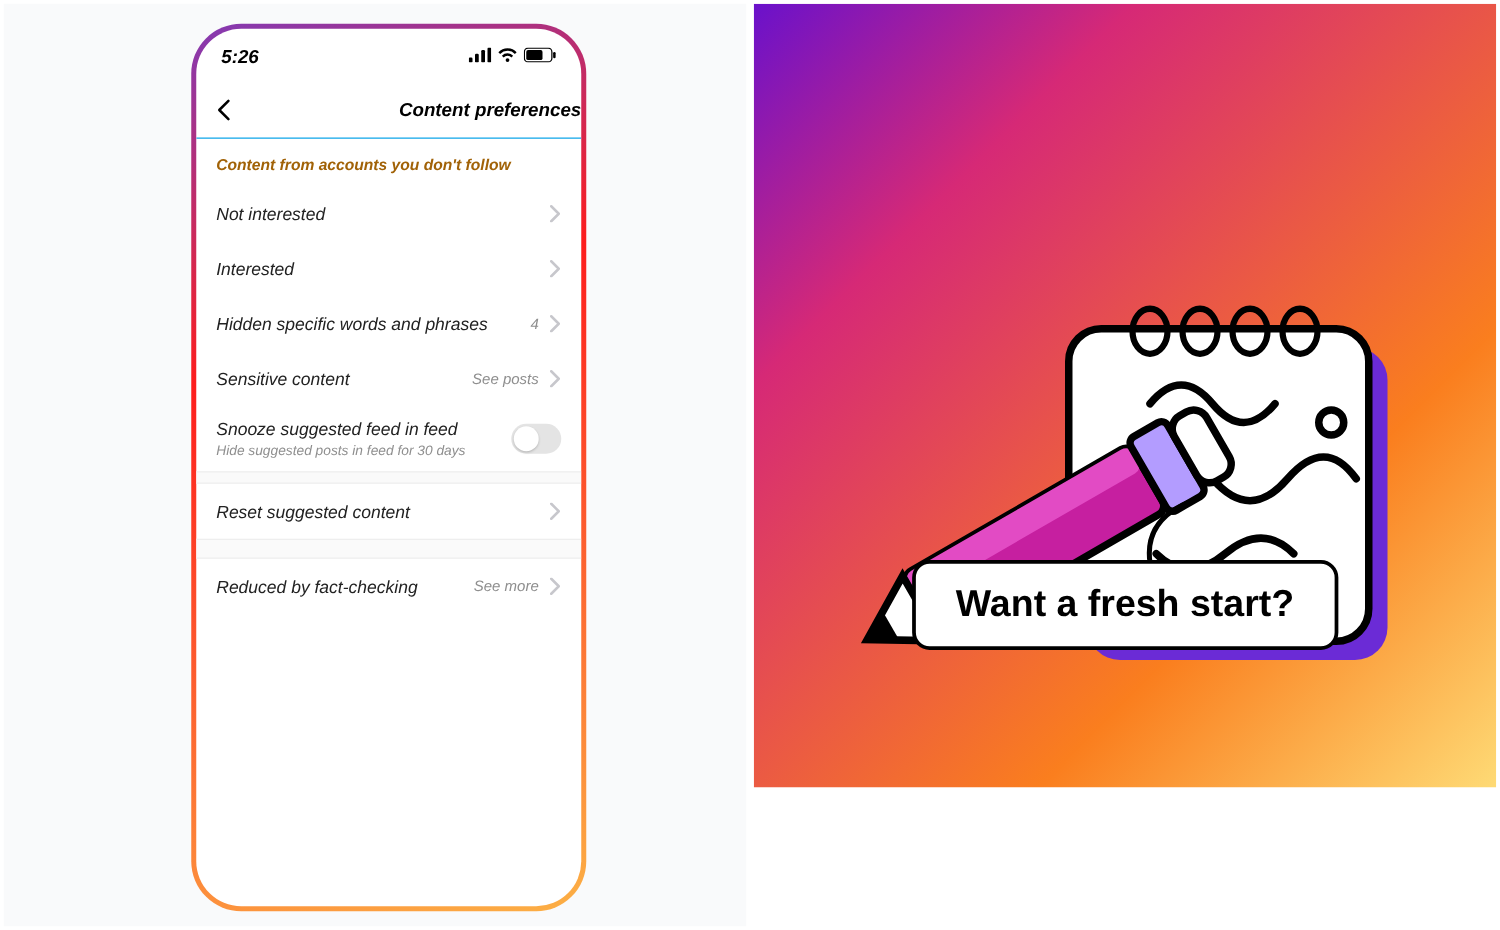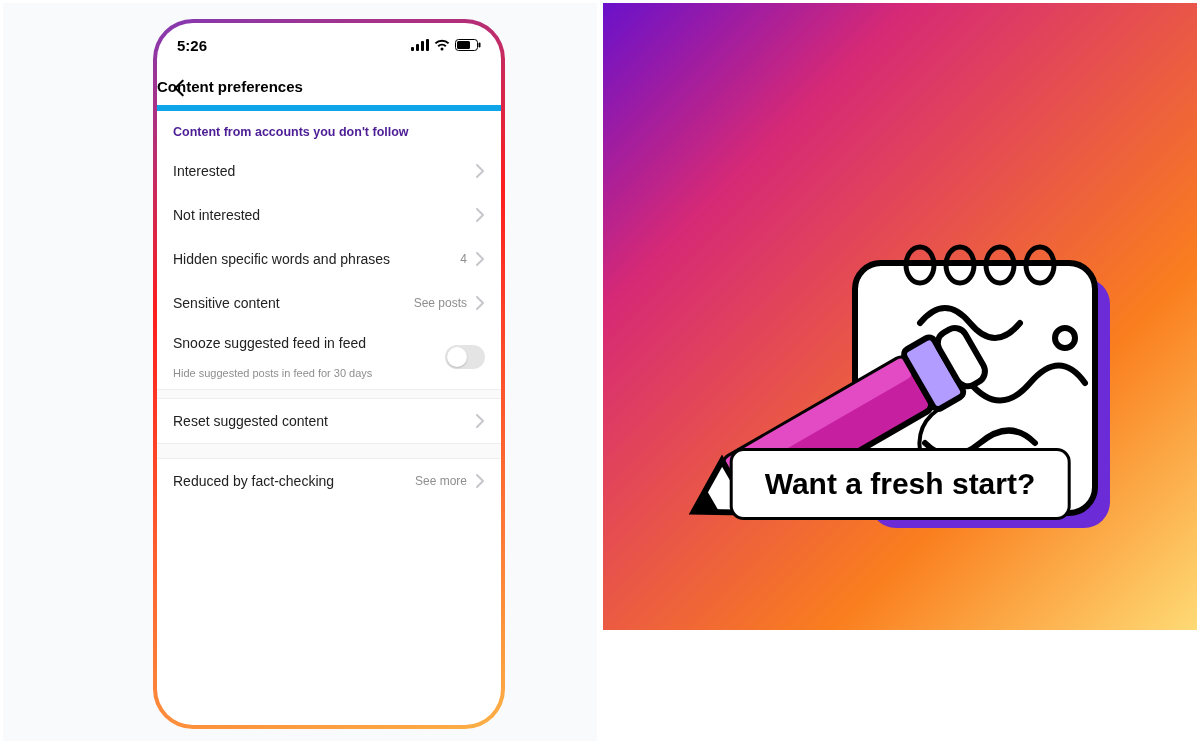--- a/index.html
+++ b/index.html
@@ -22,12 +22,13 @@
     position: absolute;
     left: 150px;
     top: 16px;
-    width: 352px;
+    width: 316px;
     height: 710px;
     border-radius: 40px;
     padding: 4px;
     background: linear-gradient(160deg, #833ab4 0%, #fd1d1d 35%, #fcb045 100%);
     overflow: hidden;
+    font-style: italic;
   }
   .phone-screen {
     width: 100%;

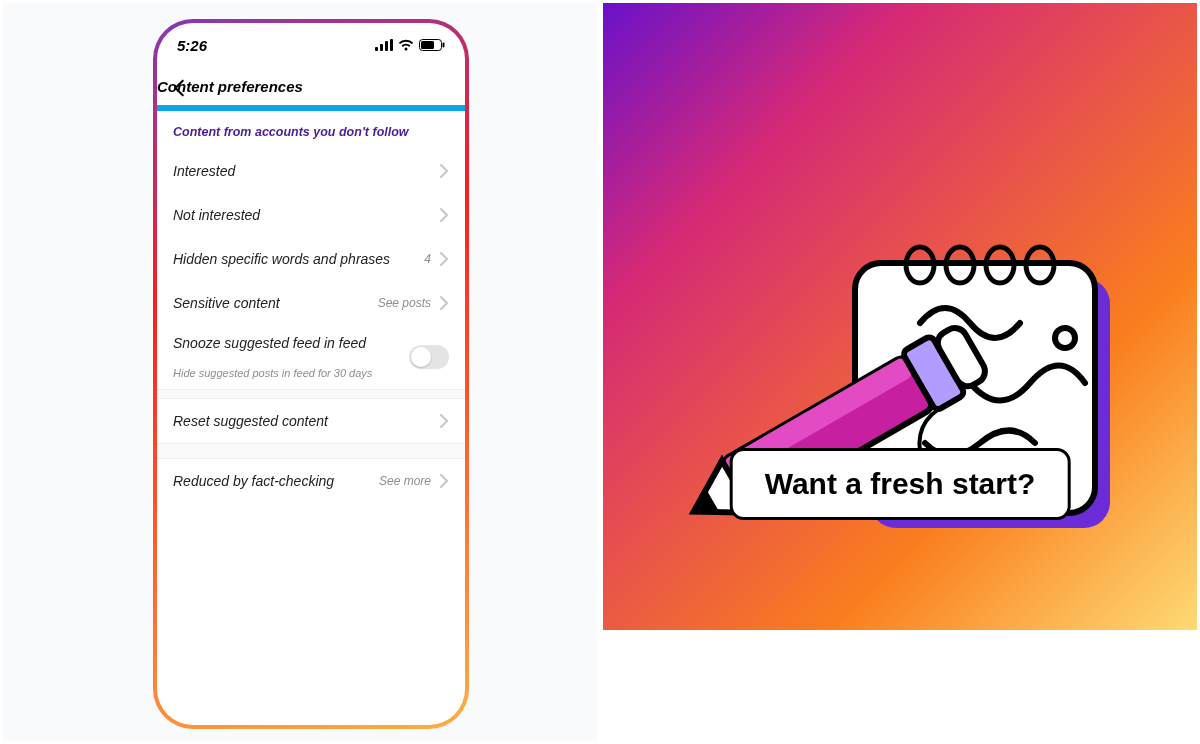--- a/index.html
+++ b/index.html
@@ -56,9 +56,9 @@
     height: 44px;
     display: flex;
     align-items: center;
-    justify-content: flex-start;
-    position: relative;
-    border-bottom: 6px solid #0ea5e9;
+    justify-content: flex-end;
+    position: relative;
+    border-bottom: 1px solid #0ea5e9;
   }
   .nav-back {
     position: absolute;

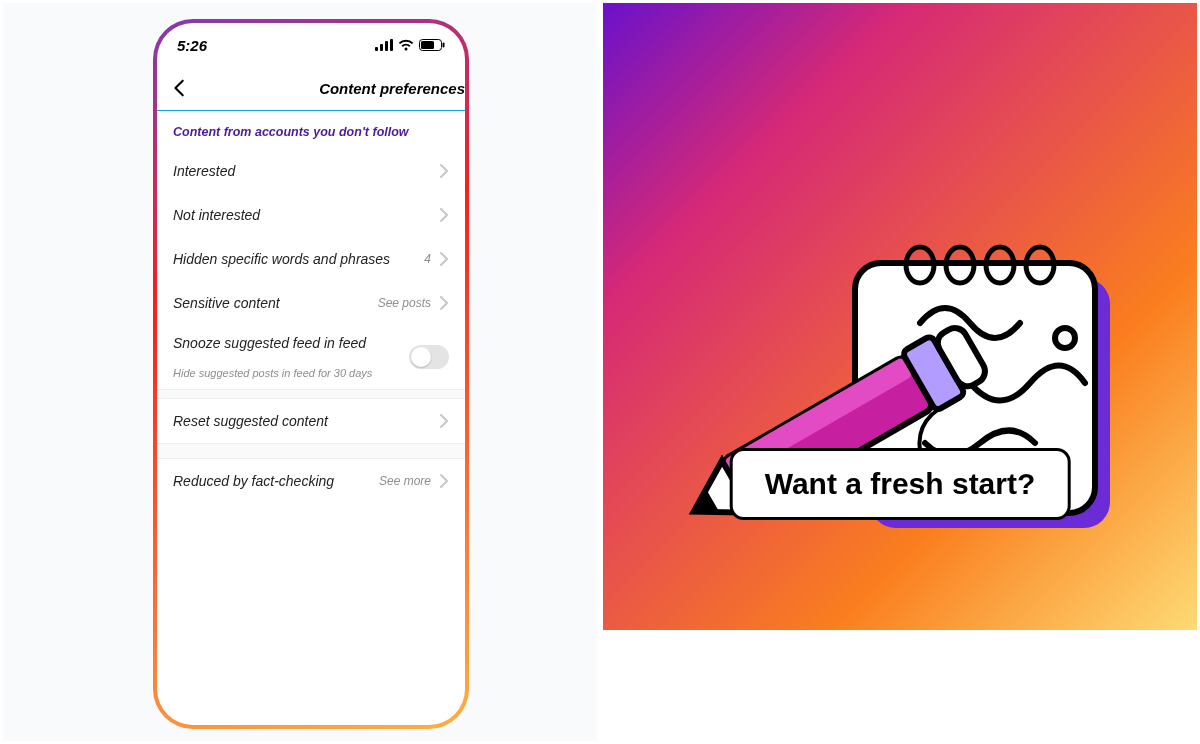--- a/index.html
+++ b/index.html
@@ -73,7 +73,7 @@
     font-size: 12.5px;
     font-weight: 700;
     padding: 14px 16px 10px;
-    color: #4c1d95;
+    color: #a16207;
   }
   .list-item {
     display: flex;

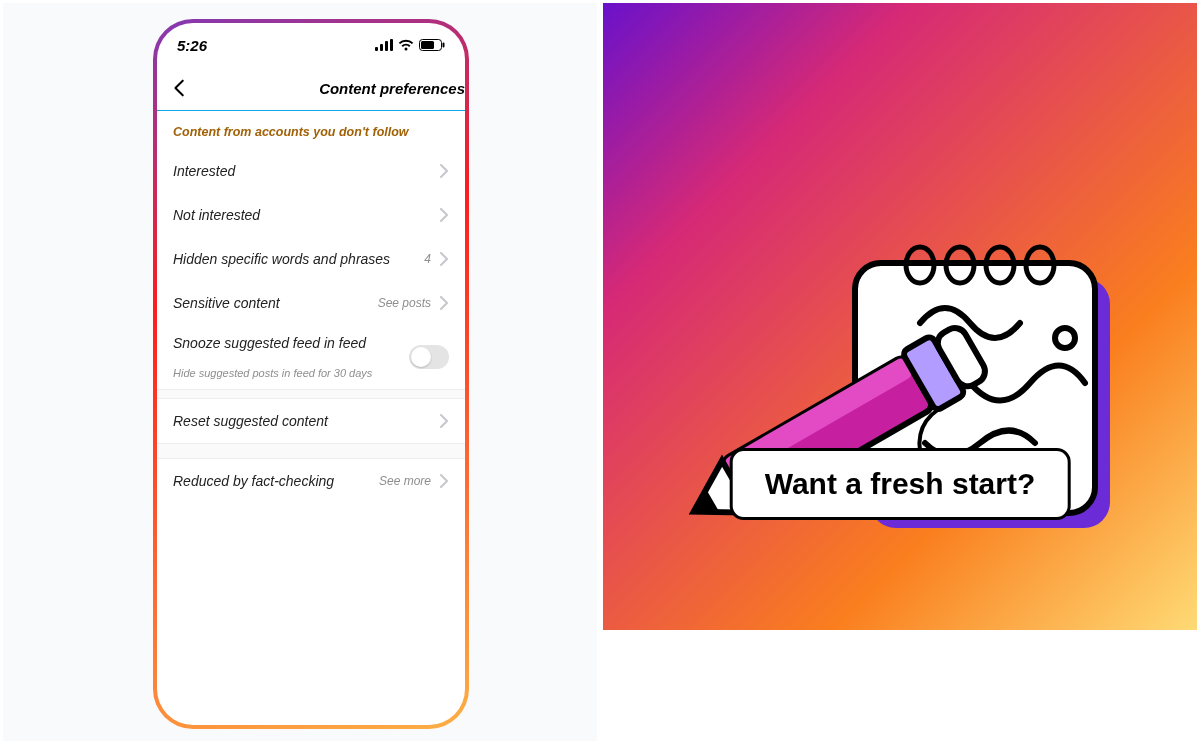--- a/index.html
+++ b/index.html
@@ -200,18 +200,18 @@
       <div class="section-title">Content from accounts you don't follow</div>
 
       <div class="list-item">
+        <span>Not interested</span>
+        <div class="right">
+          <span class="chev-right">
+              <svg width="10" height="14" viewBox="0 0 10 14">
+                <path d="M2 1l6 6-6 6" stroke="#c7c7cc" stroke-width="2" fill="none" stroke-linecap="round" stroke-linejoin="round"></path>
+              </svg>
+            </span>
+        </div>
+      </div>
+
+      <div class="list-item">
         <span>Interested</span>
-        <div class="right">
-          <span class="chev-right">
-              <svg width="10" height="14" viewBox="0 0 10 14">
-                <path d="M2 1l6 6-6 6" stroke="#c7c7cc" stroke-width="2" fill="none" stroke-linecap="round" stroke-linejoin="round"></path>
-              </svg>
-            </span>
-        </div>
-      </div>
-
-      <div class="list-item">
-        <span>Not interested</span>
         <div class="right">
           <span class="chev-right">
               <svg width="10" height="14" viewBox="0 0 10 14">

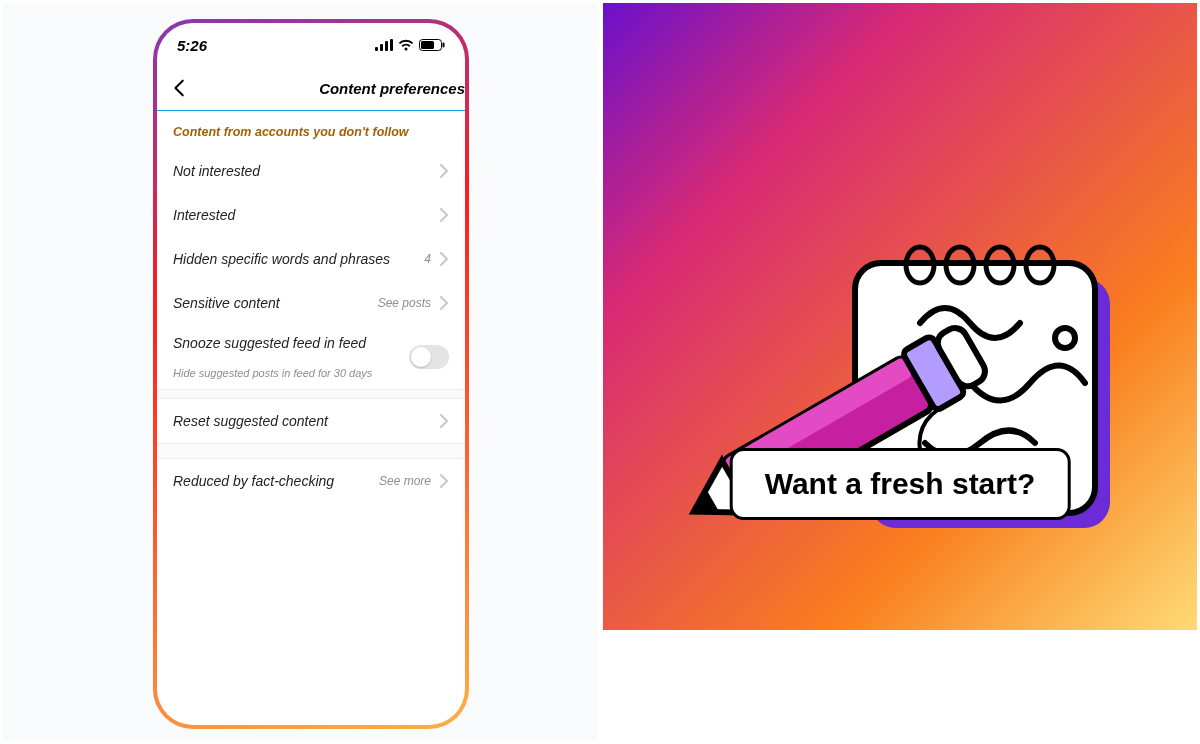--- a/index.html
+++ b/index.html
@@ -94,7 +94,7 @@
   .list-item .sub {
     font-size: 11px;
     color: #8e8e8e;
-    margin-top: 16px;
+    margin-top: 4px;
   }
   .list-item.tall { padding: 10px 16px; }
   .group-gap {

